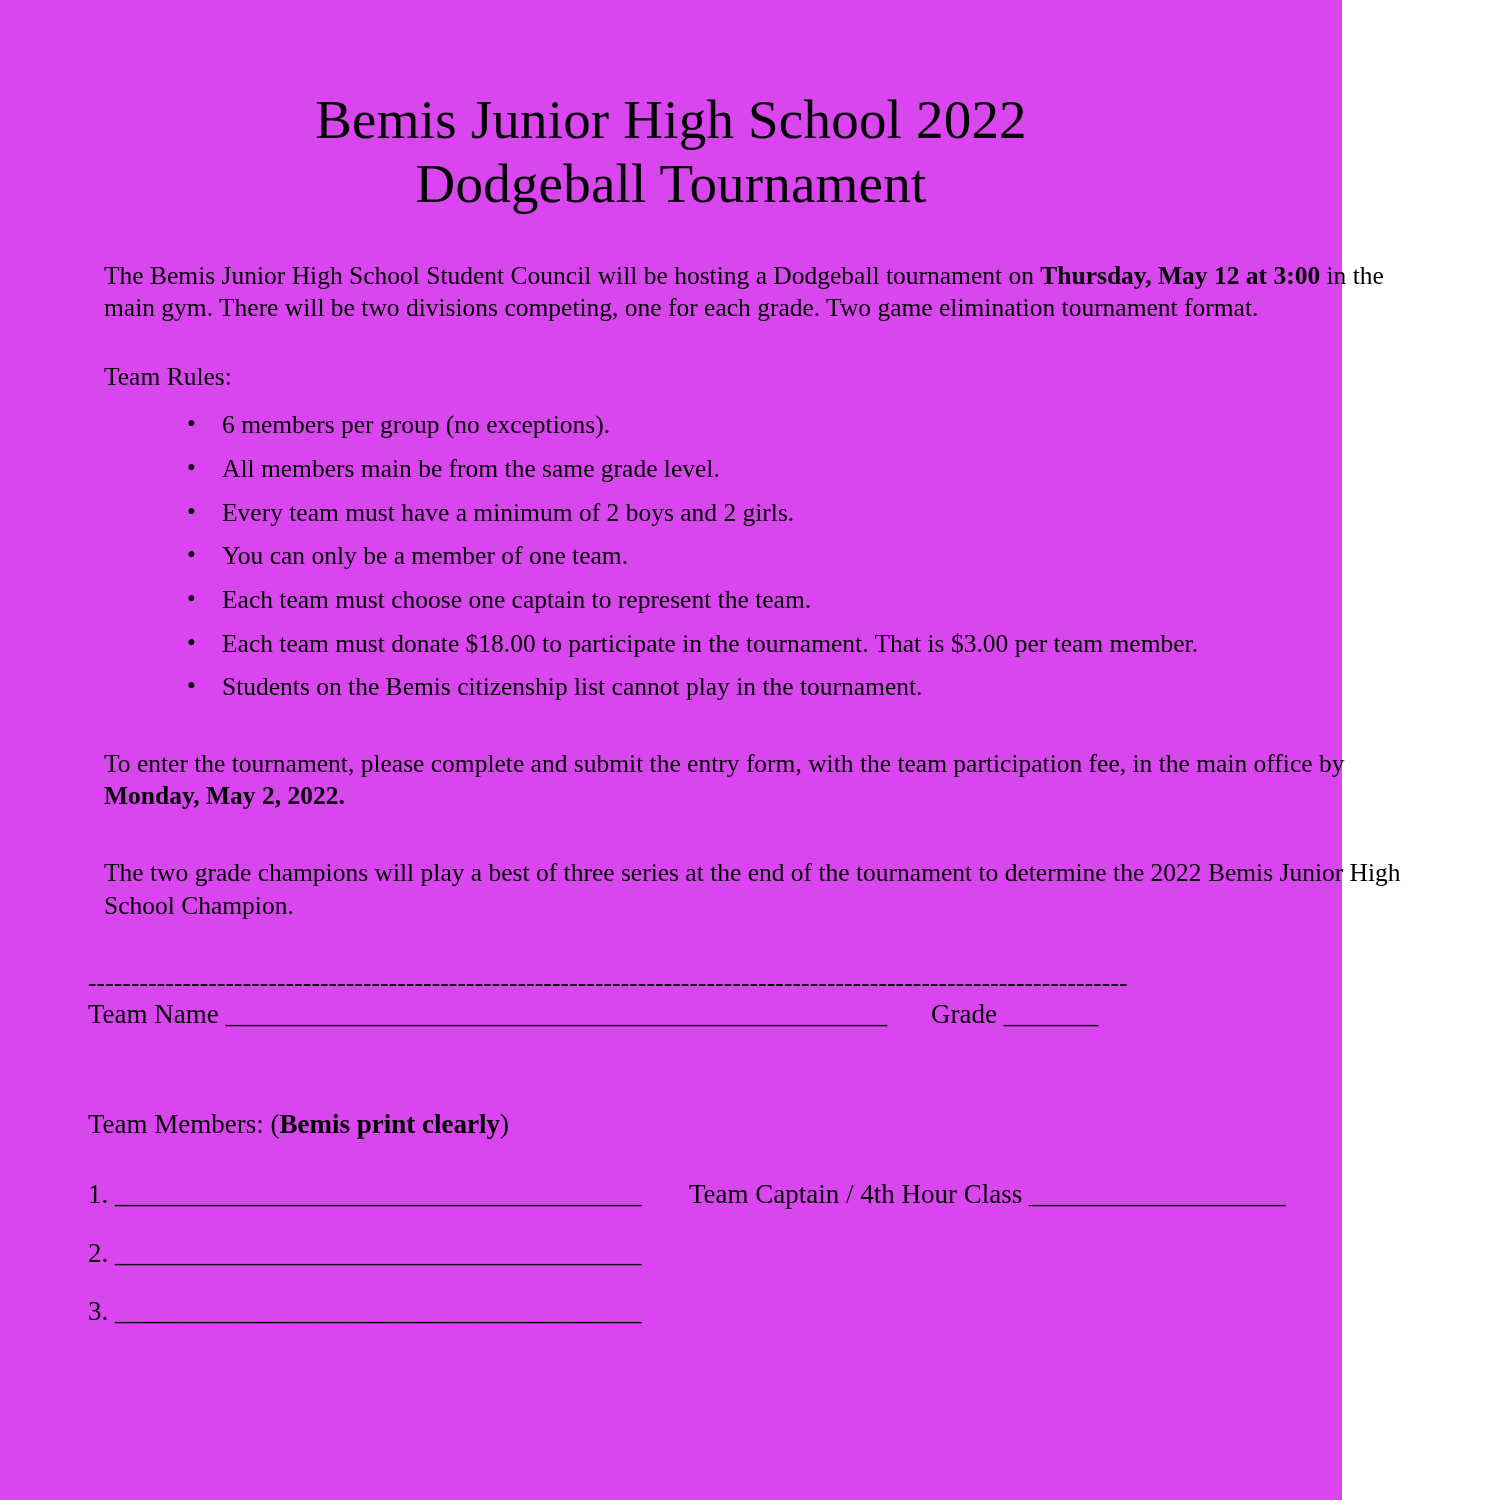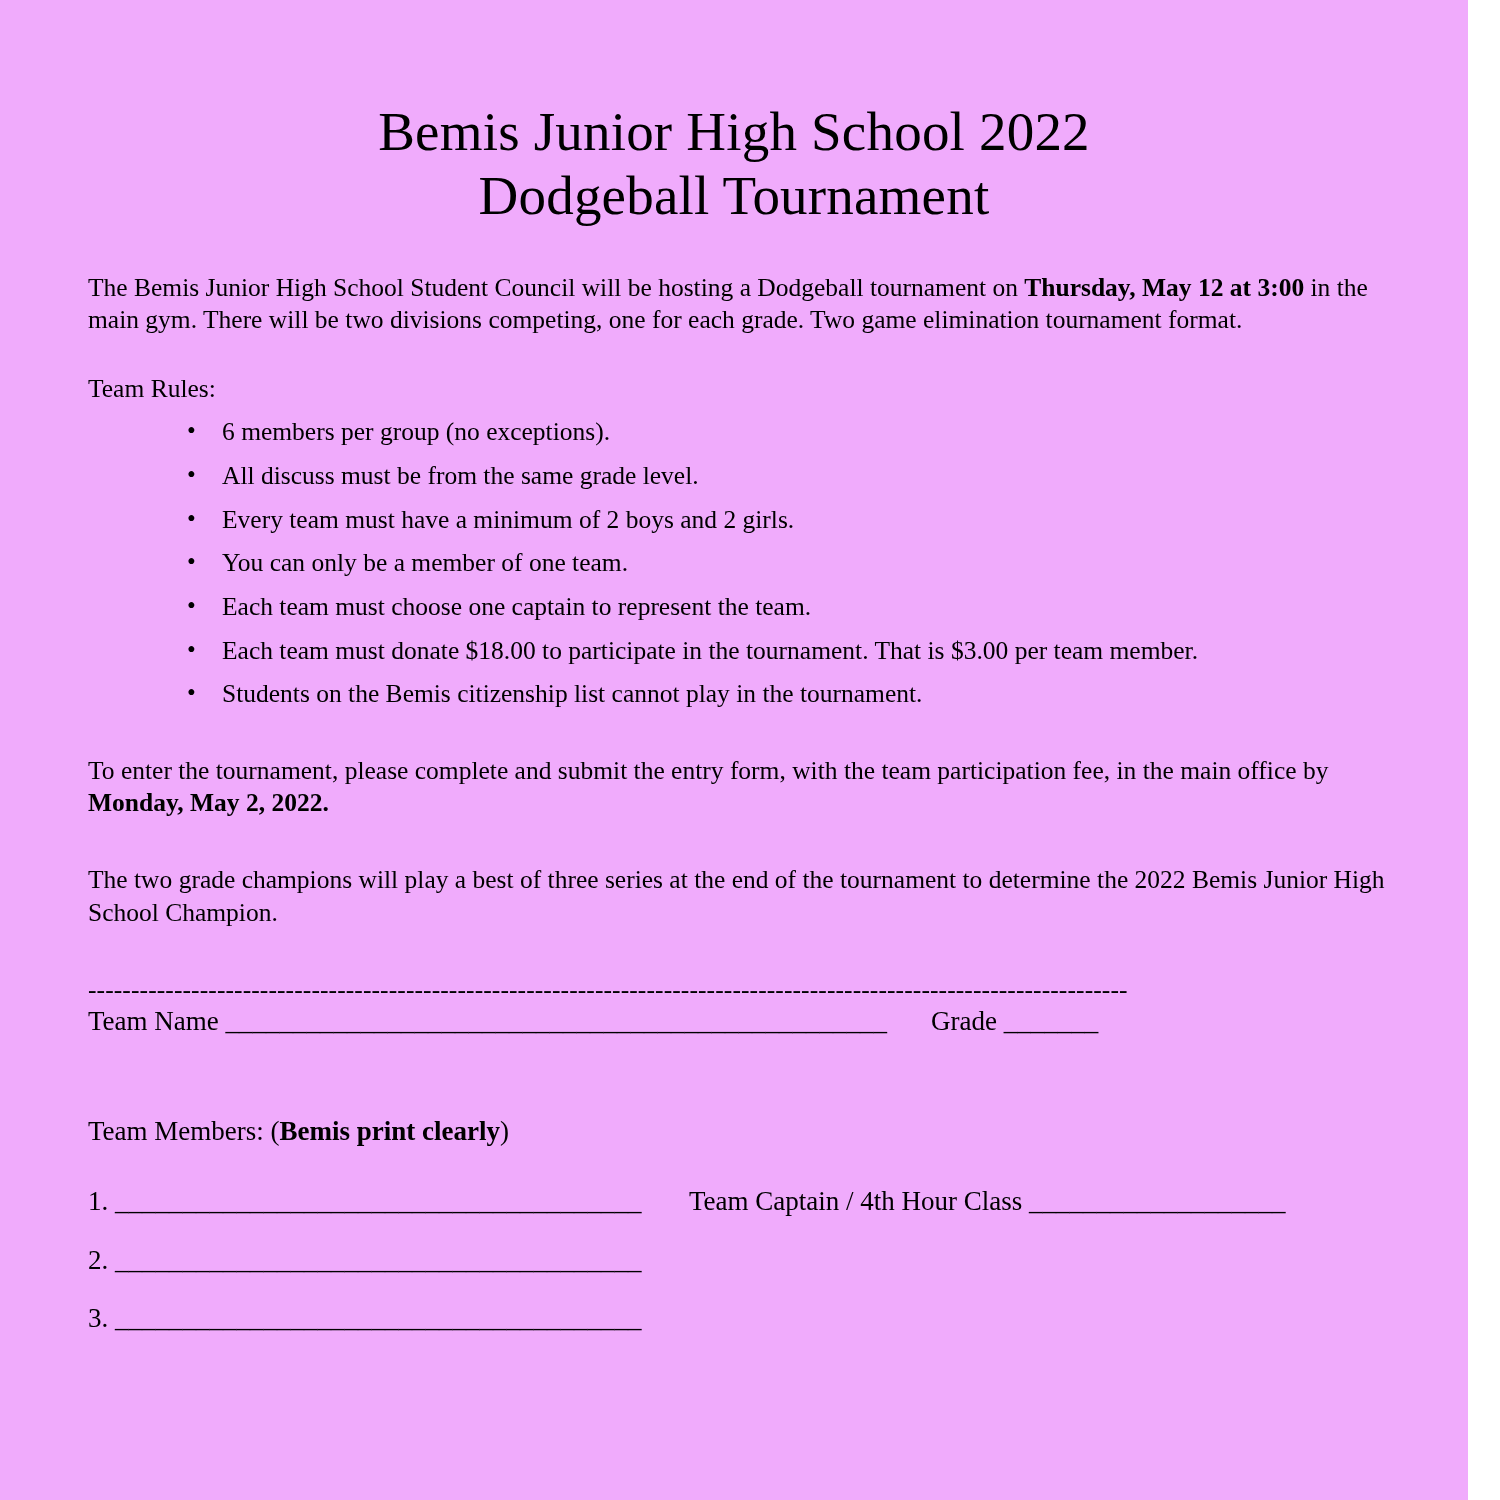--- a/index.html
+++ b/index.html
@@ -16,11 +16,11 @@
   }
   .page {
     position: relative;
-    width: 1468px;
+    width: 1342px;
     height: 1500px;
-    background: #f0abfc;
+    background: #d946ef;
     box-sizing: border-box;
-    padding: 12px 88px;
+    padding: 0 88px;
   }
   .title-block {
     text-align: center;

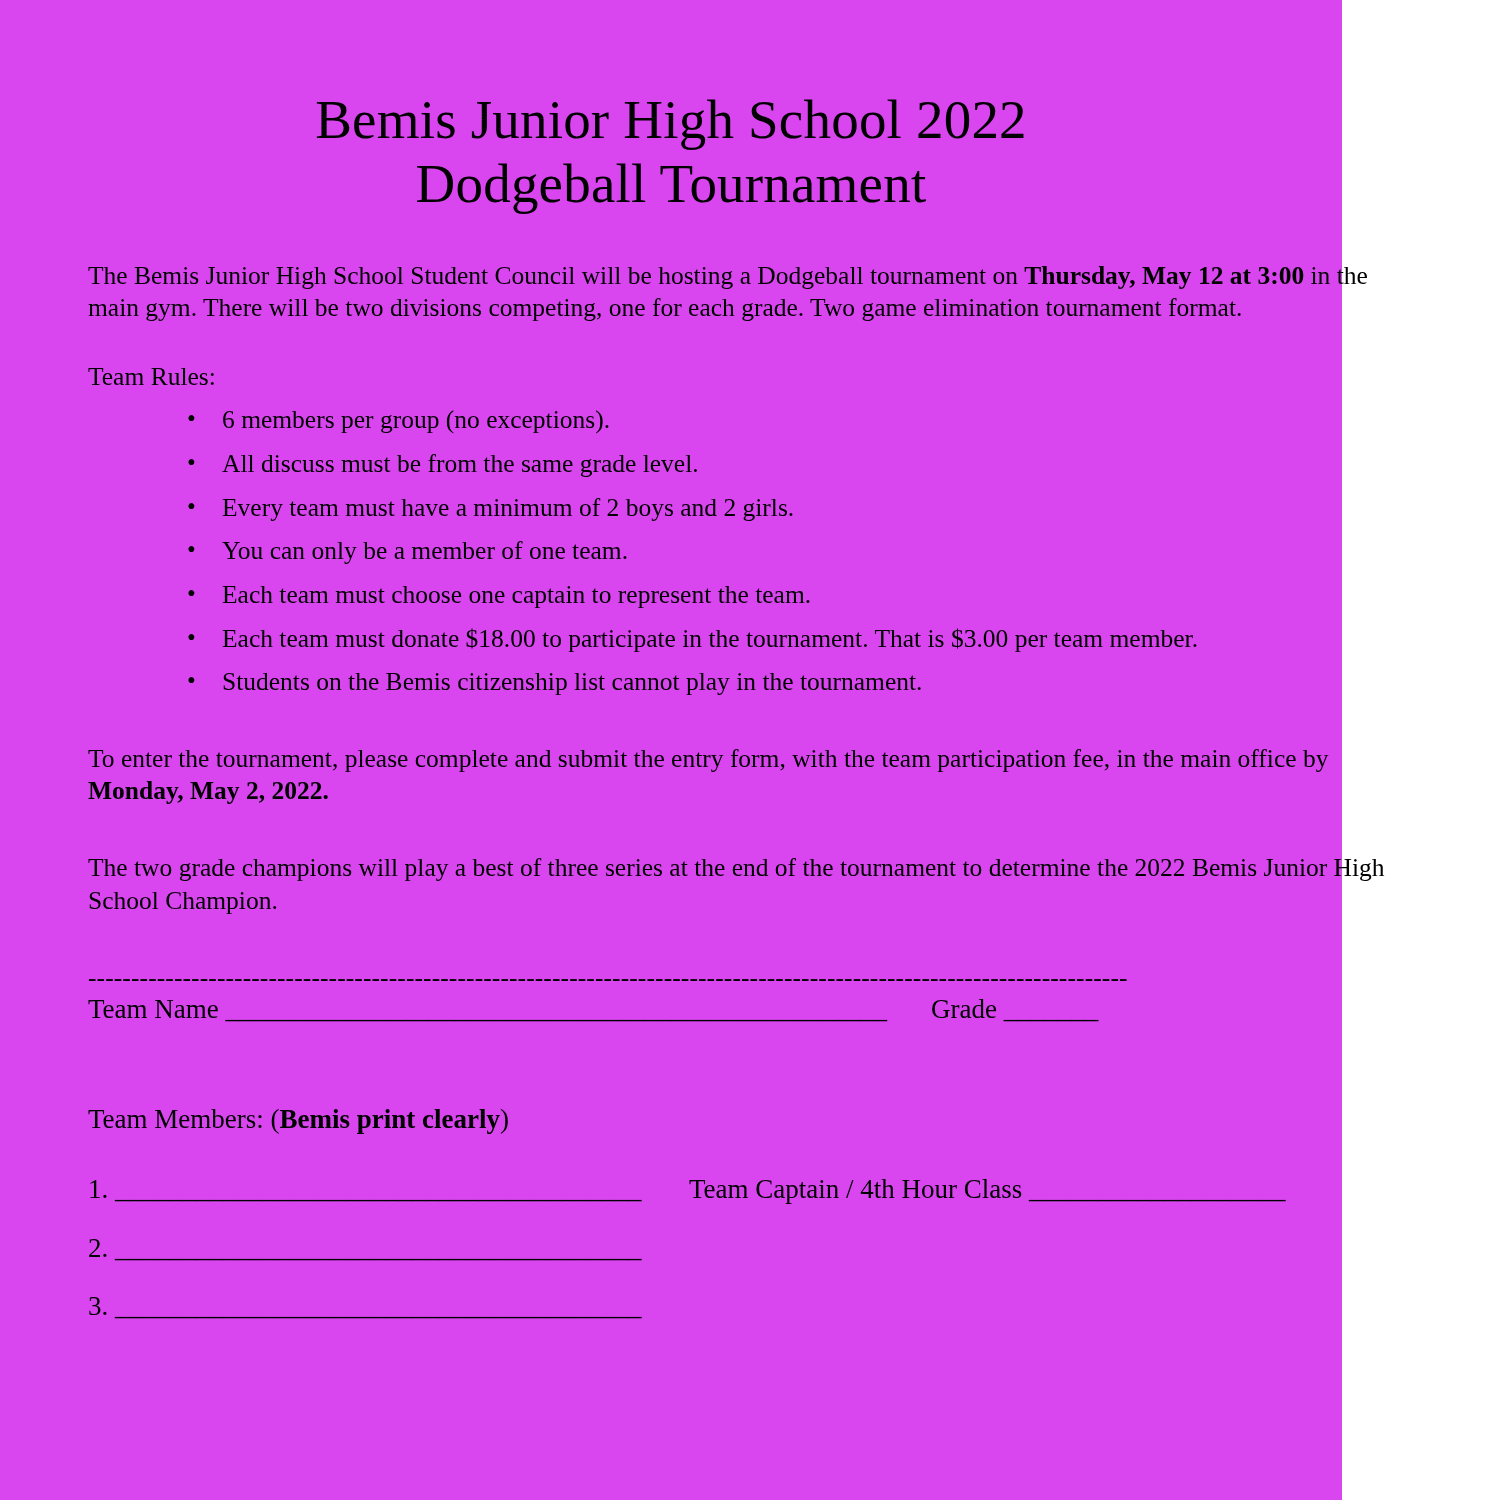--- a/index.html
+++ b/index.html
@@ -39,7 +39,7 @@
     text-align: left;
   }
   .para {
-    margin: 0;
+    margin: 16px;
     width: 1325px;
   }
   .intro-para { margin-top: 44px; }

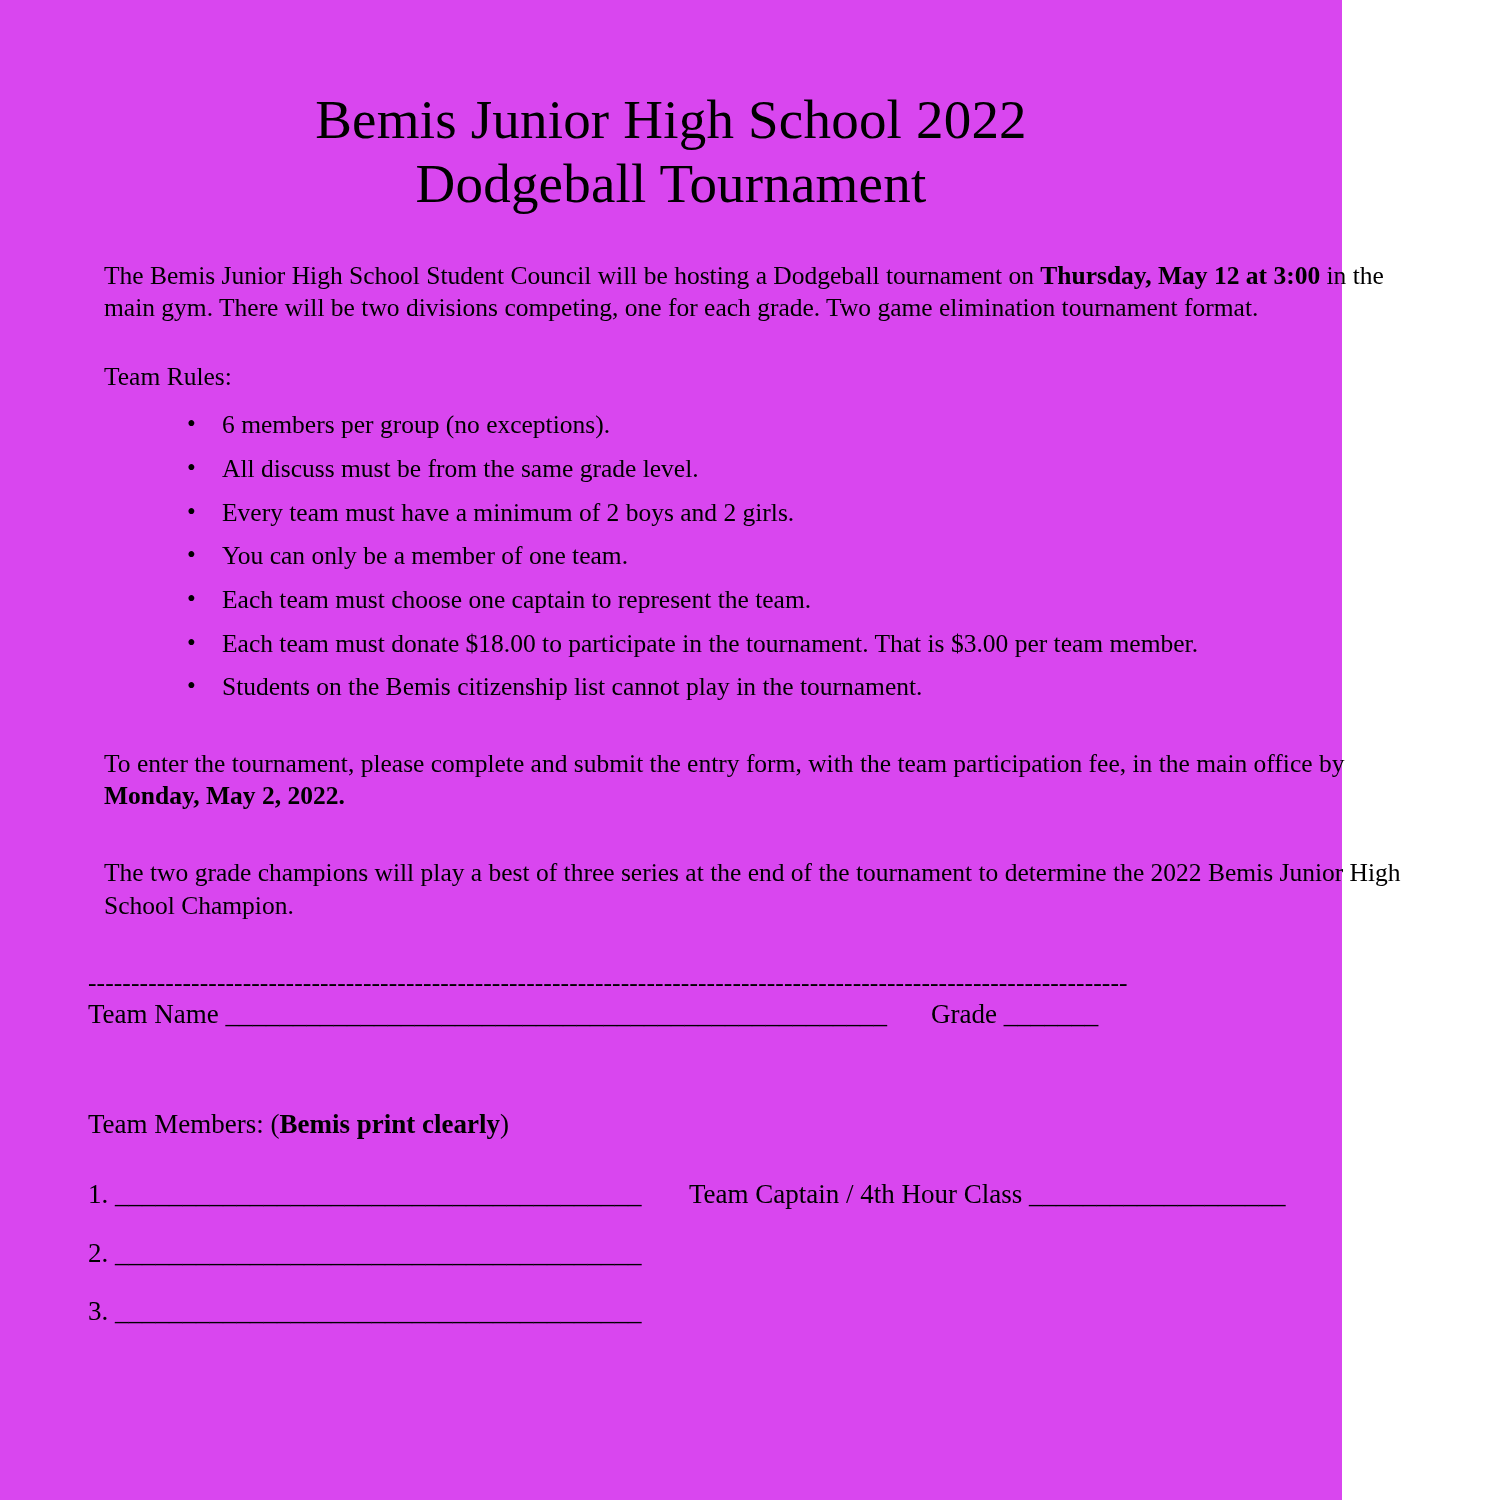--- a/index.html
+++ b/index.html
@@ -124,7 +124,7 @@
 
     <ul class="rules">
       <li><span class="bullet">•</span><span>6 members per group (no exceptions).</span></li>
-      <li><span class="bullet">•</span><span>All discuss must be from the same grade level.</span></li>
+      <li><span class="bullet">•</span><span>All members main be from the same grade level.</span></li>
       <li><span class="bullet">•</span><span>Every team must have a minimum of 2 boys and 2 girls.</span></li>
       <li><span class="bullet">•</span><span>You can only be a member of one team.</span></li>
       <li><span class="bullet">•</span><span>Each team must choose one captain to represent the team.</span></li>

